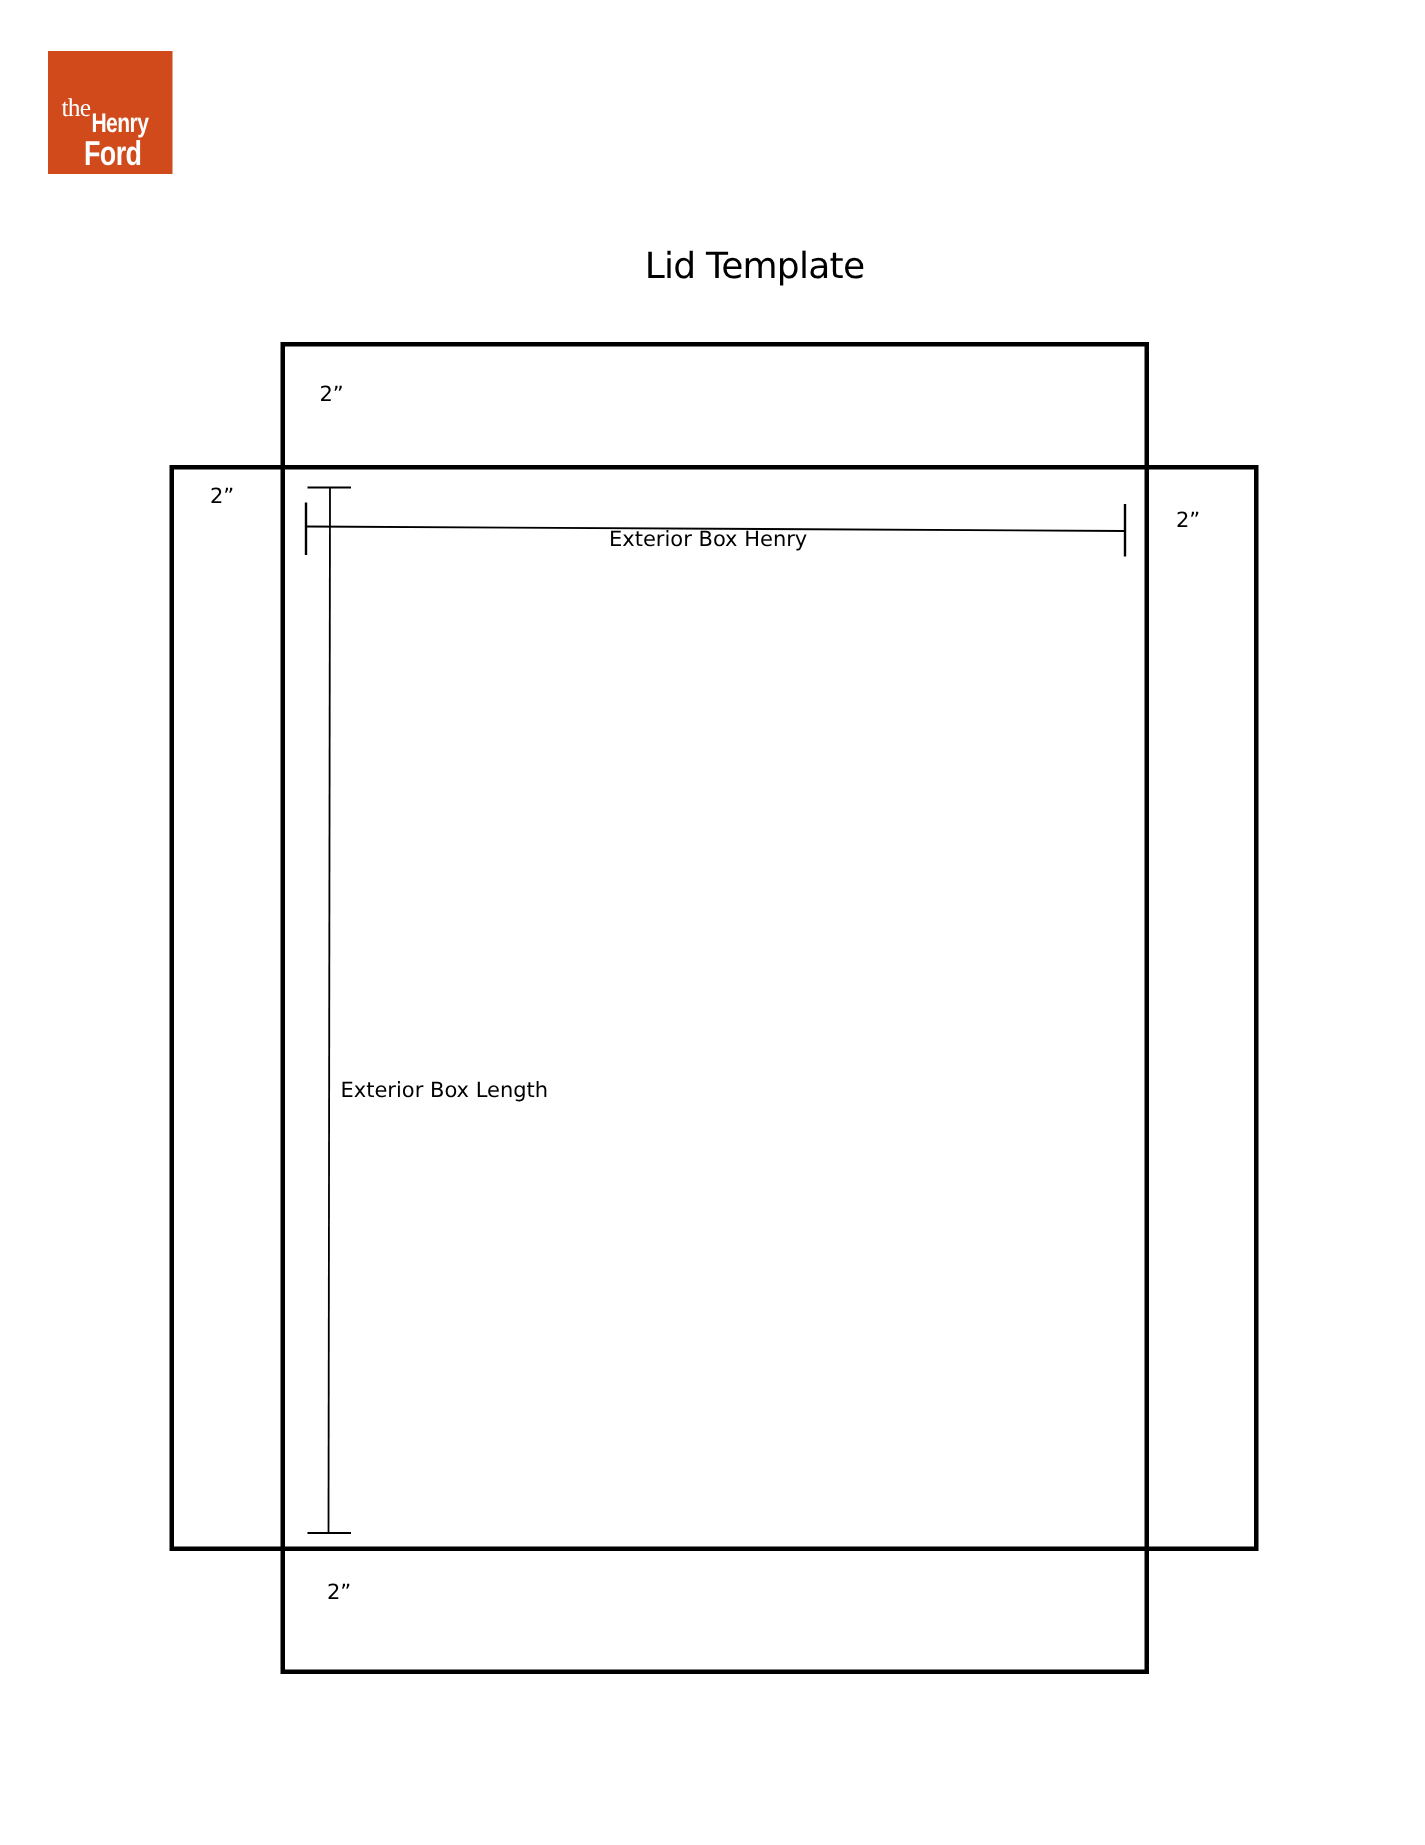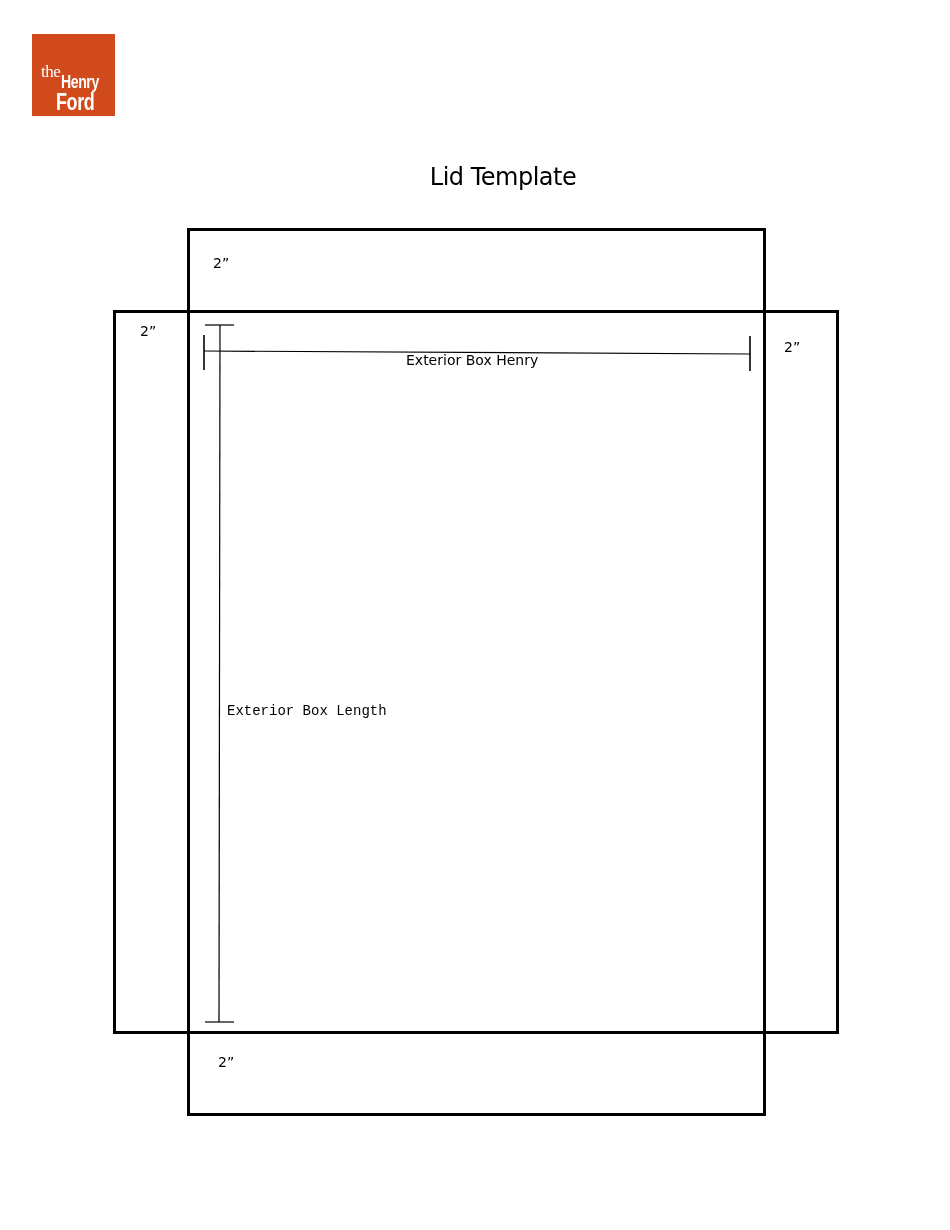--- a/index.html
+++ b/index.html
@@ -46,6 +46,6 @@
 <span class="label" style="left:218px; top:1054px;">2”</span>
 
 <span class="label" style="left:406px; top:352px;">Exterior Box Henry</span>
-<span class="label" style="left:227px; top:703px;font-family:Liberation Mono, monospace;">Exterior Box Length</span>
+<span class="label" style="left:227px; top:719px;">Exterior Box Length</span>
 
 </body></html>

